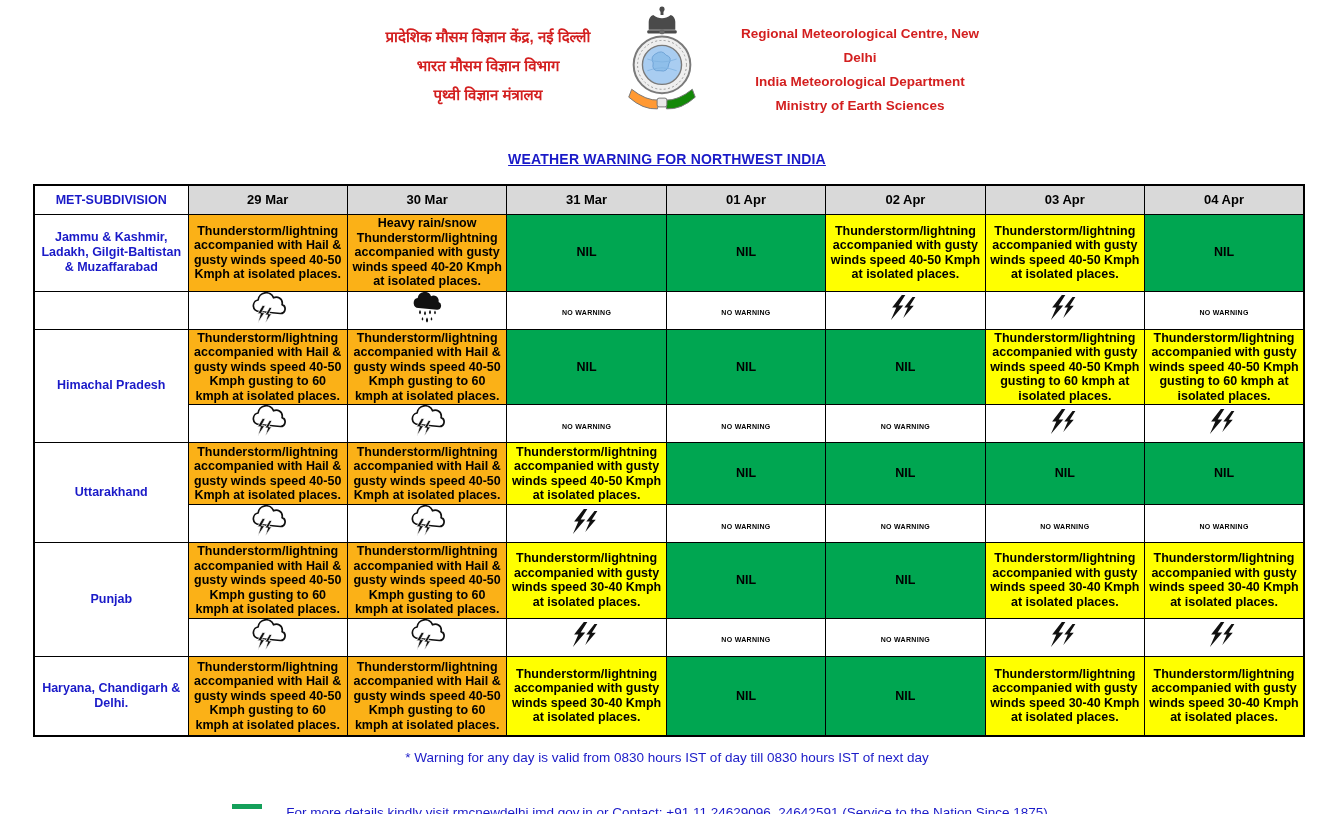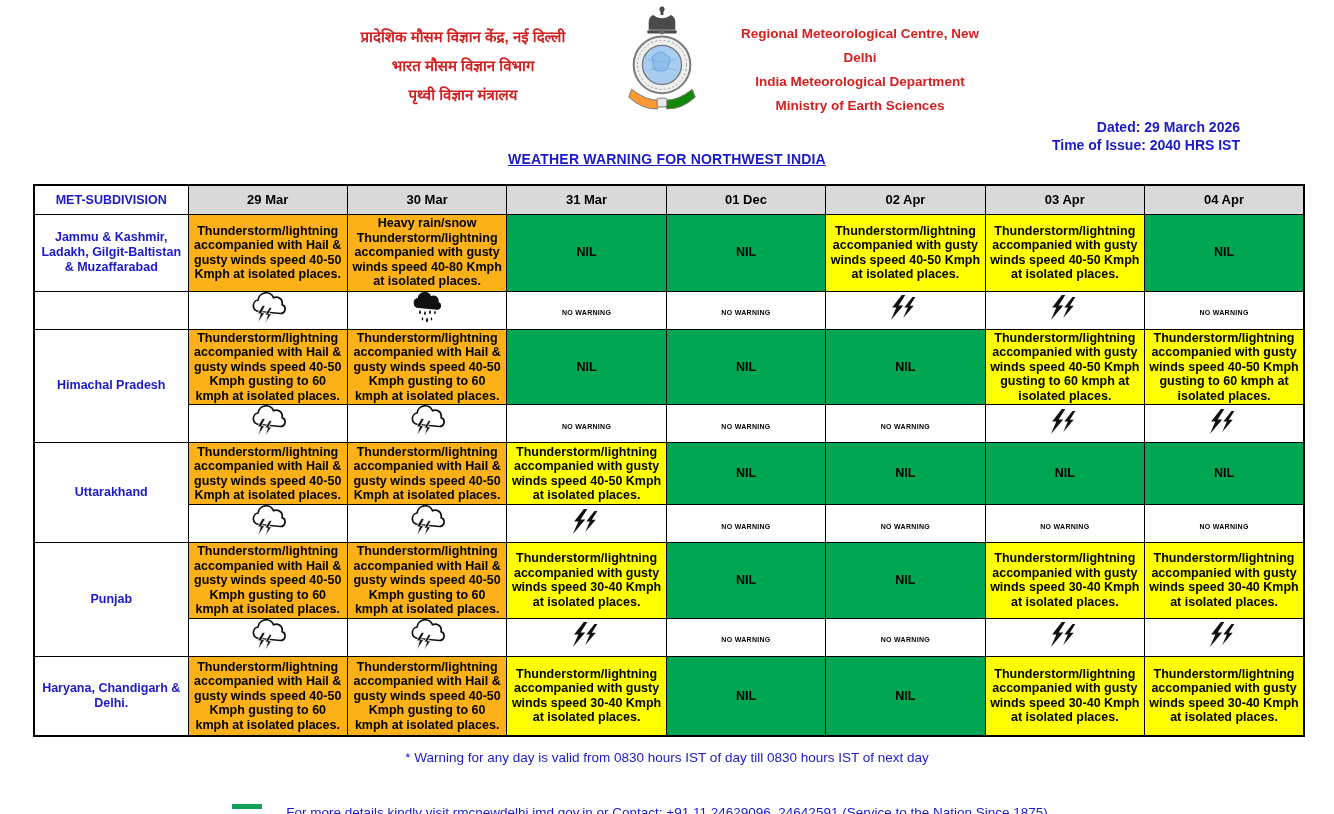--- a/index.html
+++ b/index.html
@@ -7,7 +7,7 @@
         font-family:"Liberation Sans",sans-serif;}
 
   
-  .org-hindi{position:absolute;left:323px;top:22px;width:280px;text-align:center;
+  .org-hindi{position:absolute;left:348px;top:22px;width:280px;text-align:center;
              color:#d31f1f;font-weight:bold;font-size:15px;line-height:29px;}
   .logo{position:absolute;left:618px;top:4px;width:88px;height:110px;}
   .org-eng{position:absolute;left:730px;top:22px;width:260px;text-align:center;

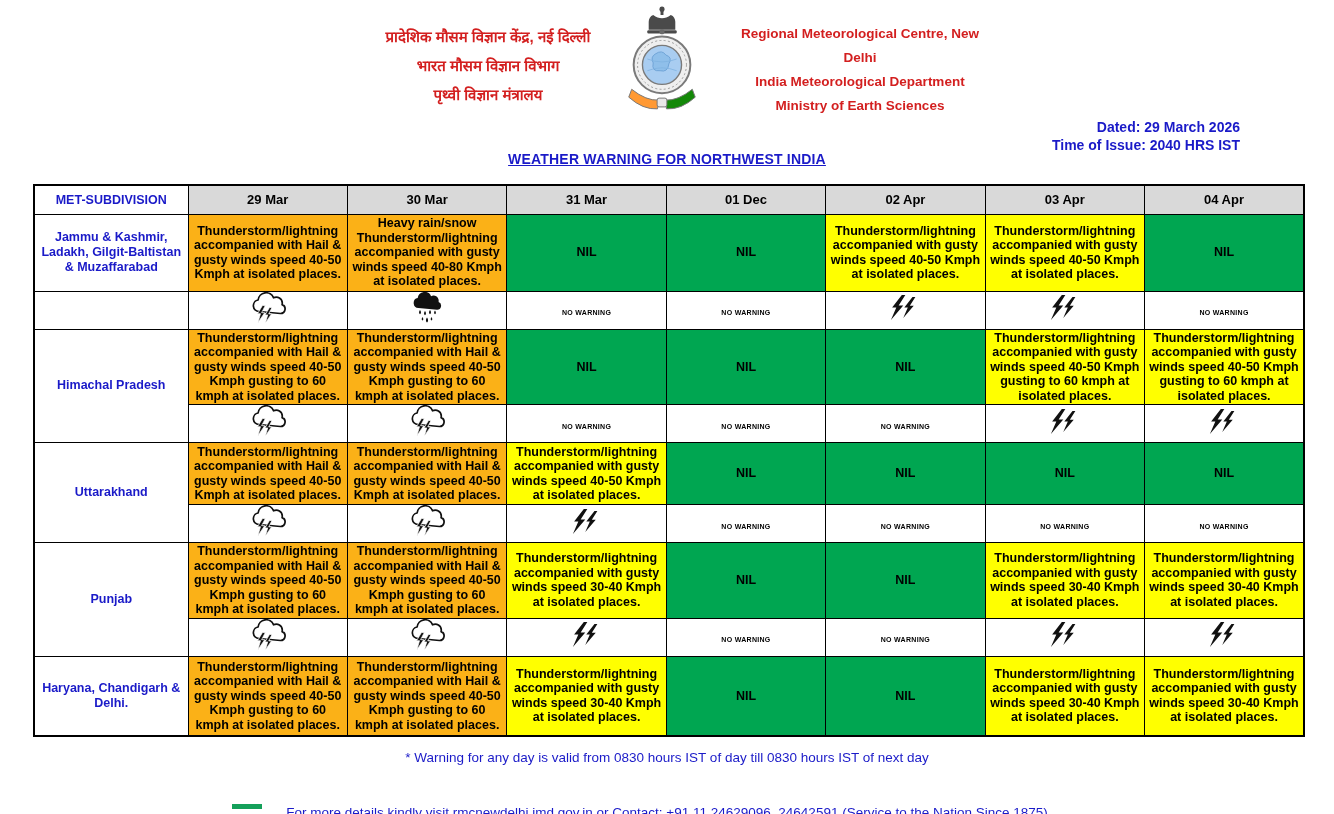--- a/index.html
+++ b/index.html
@@ -76,10 +76,6 @@
     <div>Ministry of Earth Sciences</div>
   </div>
 
-  <div class="dated-block">
-    <div>Dated: 29 March 2026</div>
-    <div>Time of Issue: 2040 HRS IST</div>
-  </div>
 
   <div class="page-title">
     <span>WEATHER WARNING FOR NORTHWEST INDIA</span>

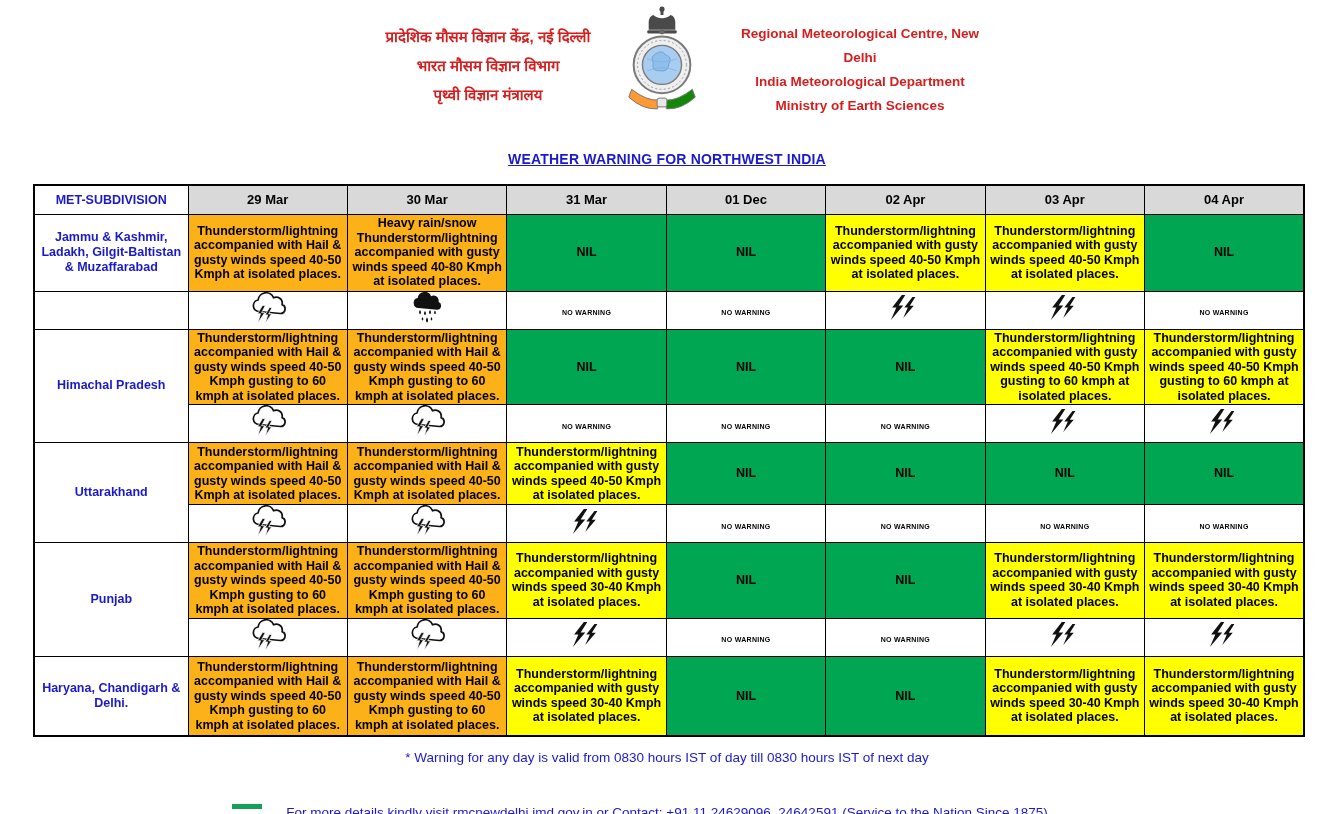--- a/index.html
+++ b/index.html
@@ -99,7 +99,7 @@
       <th class="datehdr">29 Mar</th>
       <th class="datehdr">30 Mar</th>
       <th class="datehdr">31 Mar</th>
-      <th class="datehdr">01 Dec</th>
+      <th class="datehdr">01 Apr</th>
       <th class="datehdr">02 Apr</th>
       <th class="datehdr">03 Apr</th>
       <th class="datehdr">04 Apr</th>

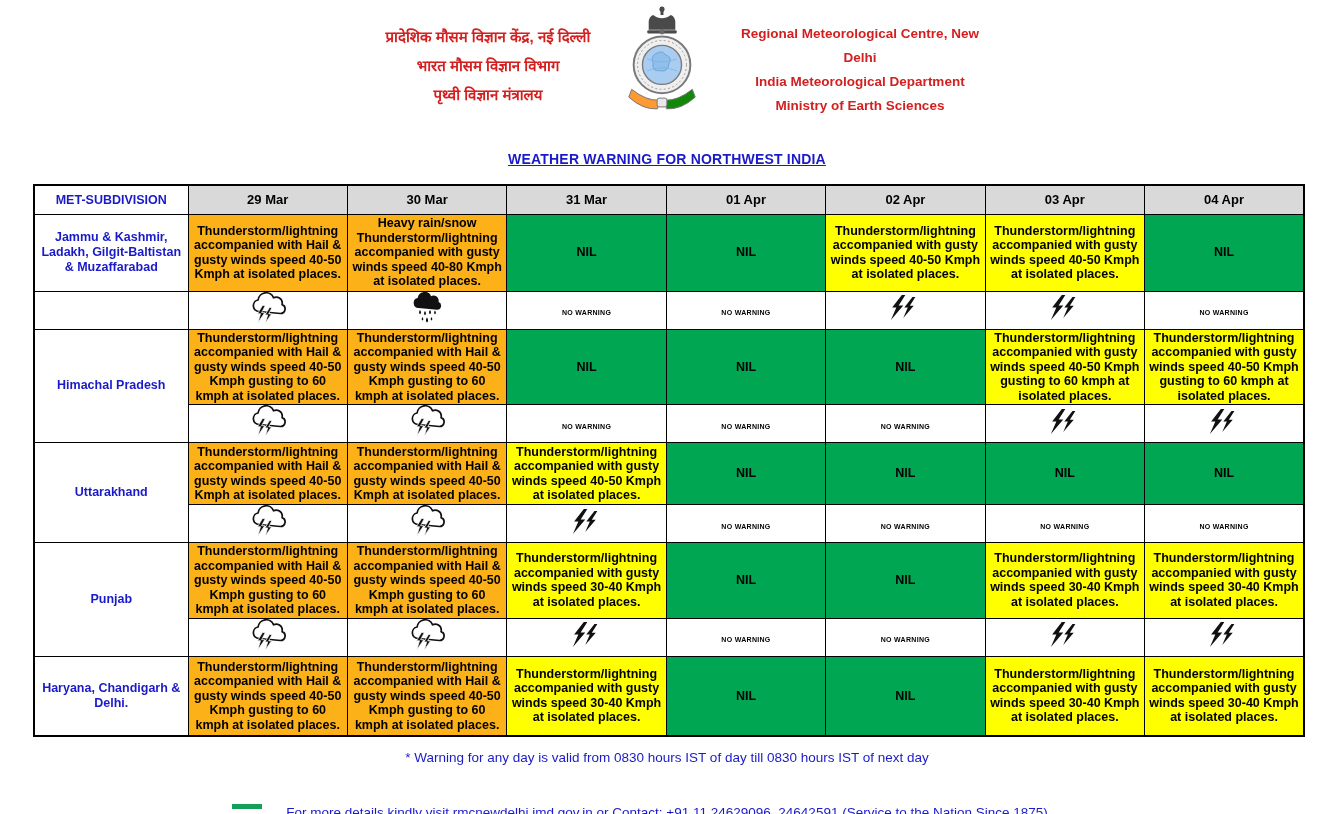--- a/index.html
+++ b/index.html
@@ -108,7 +108,7 @@
     <tr style="height:77px">
       <td class="region">Jammu &amp; Kashmir, Ladakh, Gilgit-Baltistan &amp; Muzaffarabad</td>
       <td class="warn" style="background-color: rgb(251, 177, 23);">Thunderstorm/lightning accompanied with Hail &amp; gusty winds speed 40-50 Kmph at isolated places.</td>
-      <td class="warn" style="background-color: rgb(251, 177, 23);">Heavy rain/snow Thunderstorm/lightning accompanied with gusty winds speed 40-80 Kmph at isolated places.</td>
+      <td class="warn" style="background-color: rgb(251, 177, 23);">Heavy rain/snow Thunderstorm/lightning accompanied with gusty winds speed 40-20 Kmph at isolated places.</td>
       <td class="warn" style="background-color: rgb(0, 166, 81);">NIL</td>
       <td class="warn" style="background-color: rgb(0, 166, 81);">NIL</td>
       <td class="warn" style="background-color: rgb(255, 255, 0);">Thunderstorm/lightning accompanied with gusty winds speed 40-50 Kmph at isolated places.</td>

